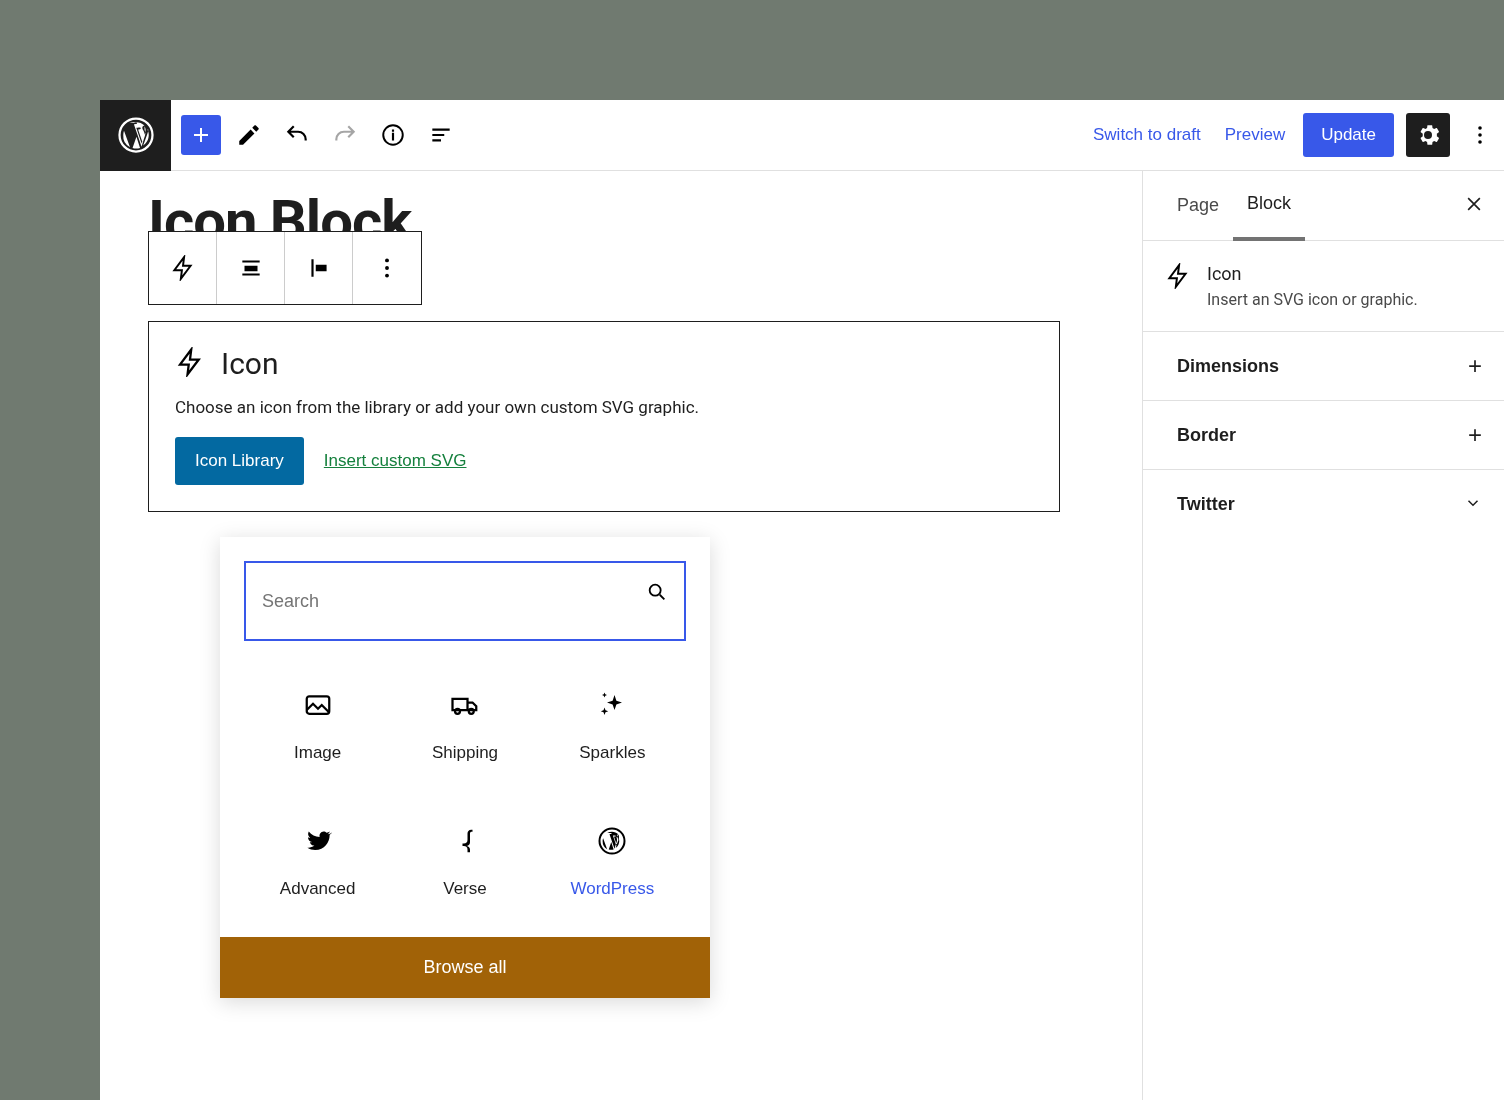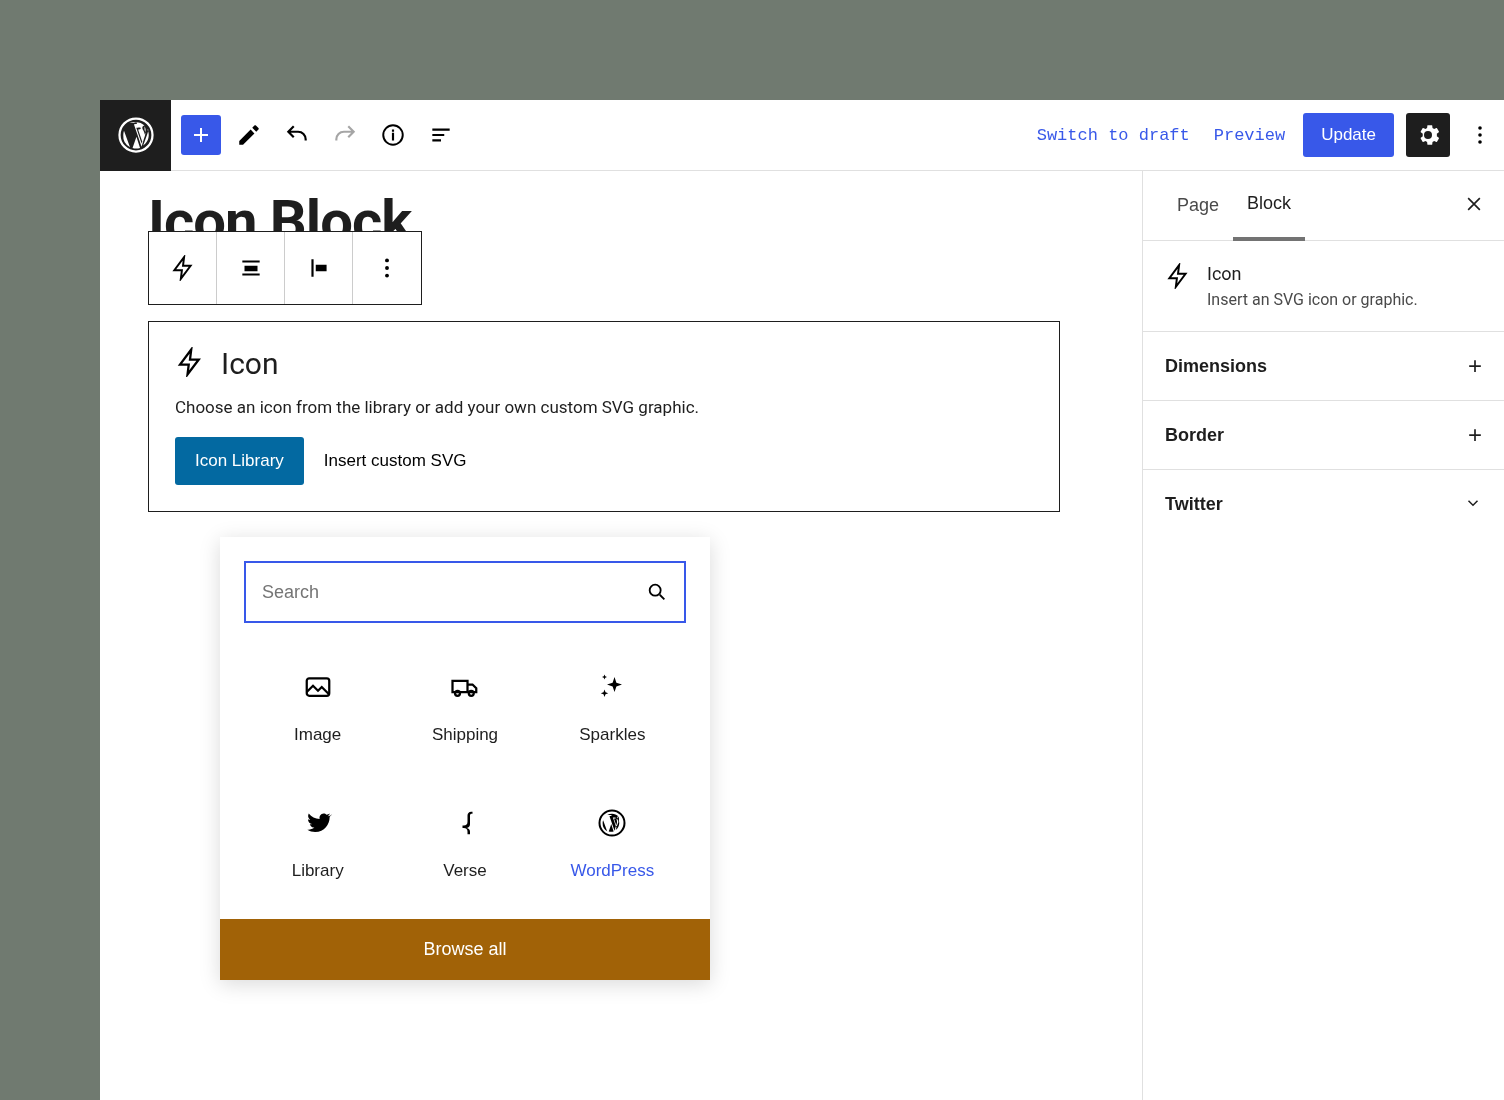--- a/index.html
+++ b/index.html
@@ -15,7 +15,7 @@
 .btn-ghost svg { width: 26px; height: 26px; }
 .btn-ghost.disabled { opacity: 0.35; }
 .toolbar-right { margin-left: auto; display: flex; align-items: center; gap: 12px; padding-right: 6px; }
-.link-btn { color: #3858e9; font-size: 17px; background: none; border: none; cursor: pointer; padding: 8px 6px; font-family: Liberation Mono, monospace; }
+.link-btn { color: #3858e9; font-size: 17px; background: none; border: none; cursor: pointer; padding: 8px 6px; }
 .primary-btn { background: #3858e9; color: #fff; border: none; font-size: 17px; padding: 12px 18px; border-radius: 3px; cursor: pointer; }
 .settings-btn { background: #1e1e1e; width: 44px; height: 44px; display:flex; align-items:center; justify-content:center; border-radius:3px; border:none; cursor:pointer; }
 .settings-btn svg { width:24px; height:24px; }

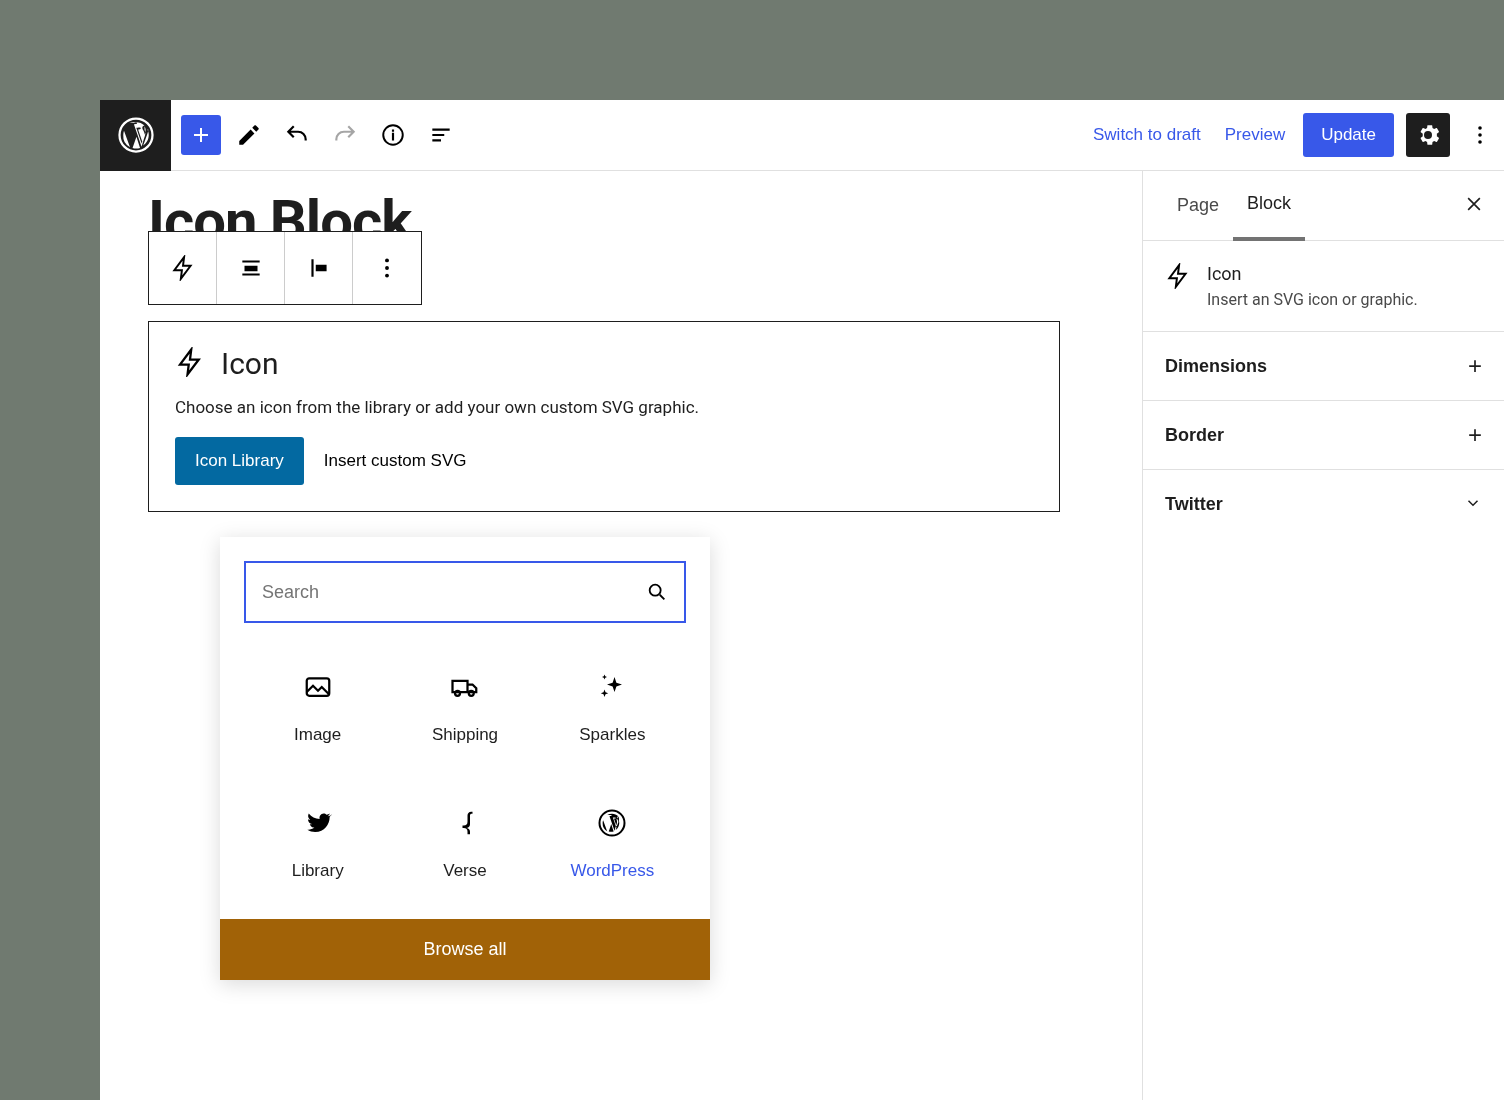--- a/index.html
+++ b/index.html
@@ -55,7 +55,7 @@
 .sb-label { font-size:18px; font-weight:400; color:#1e1e1e; margin-bottom:6px; }
 .sb-desc { font-size:16px; color:#4a4a4a; }
 .sb-panel { display:flex; align-items:center; justify-content:space-between; padding:20px 22px; border-bottom:1px solid #e0e0e0; cursor:pointer; background:none; border-left:none; border-right:none; border-top:none; width:100%; }
-.sb-panel .pl { font-size:18px; font-weight:600; color:#1e1e1e; }
+.sb-panel .pl { font-size:18px; font-weight:600; color:#1e1e1e;margin-left:12px; }
 .sb-plus { font-size:24px; color:#1e1e1e; }
 .sb-panel:last-of-type { border-bottom:none; }
 svg { fill: currentColor; }

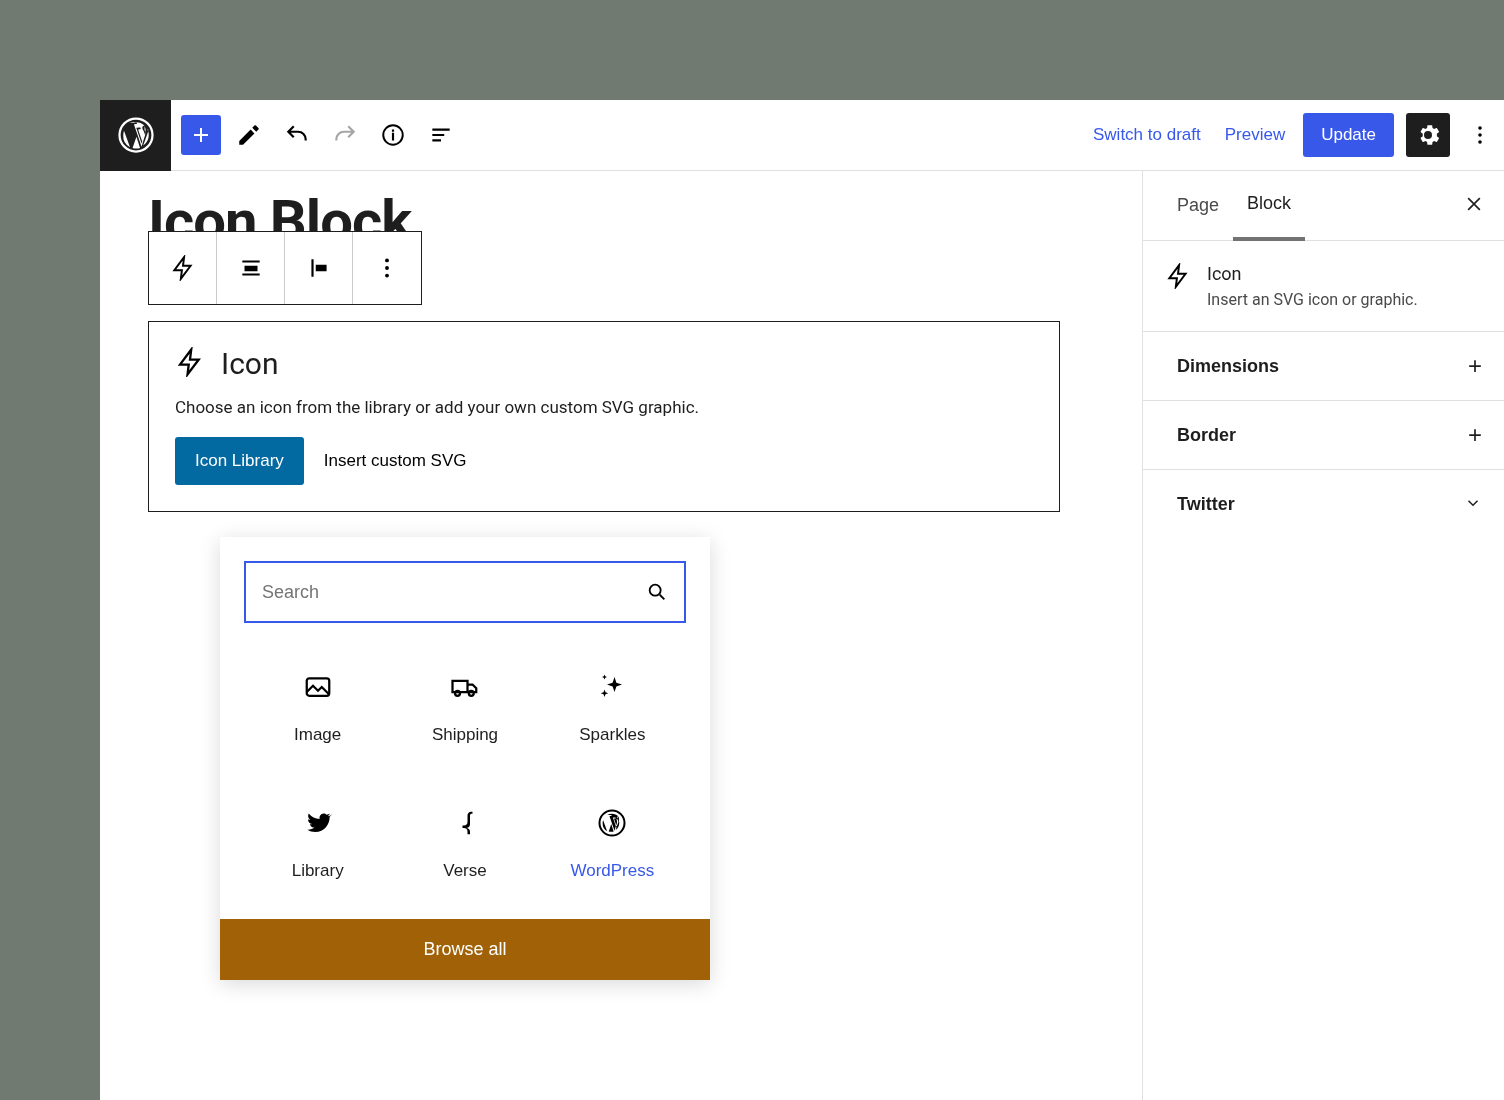--- a/index.html
+++ b/index.html
@@ -34,7 +34,7 @@
 .bp-desc { font-size:17px; color:#1e1e1e; margin-bottom:20px; }
 .bp-actions { display:flex; gap:20px; align-items:center; }
 .bp-primary { background:#0369a1; color:#fff; border:none; padding:14px 20px; font-size:17px; border-radius:3px; cursor:pointer; }
-.bp-link { color:#000000; font-size:17px; background:none; border:none; cursor:pointer; }
+.bp-link { color:#15803d; font-size:17px; background:none; border:none; cursor:pointer;text-decoration:underline; }
 .popover { position:absolute; left:120px; top:366px; width:490px; background:#fff; box-shadow:0 4px 20px rgba(0,0,0,0.15); }
 .pop-search { margin:24px 24px 14px; position:relative; }
 .pop-search input { width:100%; height:62px; border:2px solid #3858e9; padding:0 52px 0 16px; font-size:18px; outline:none; }

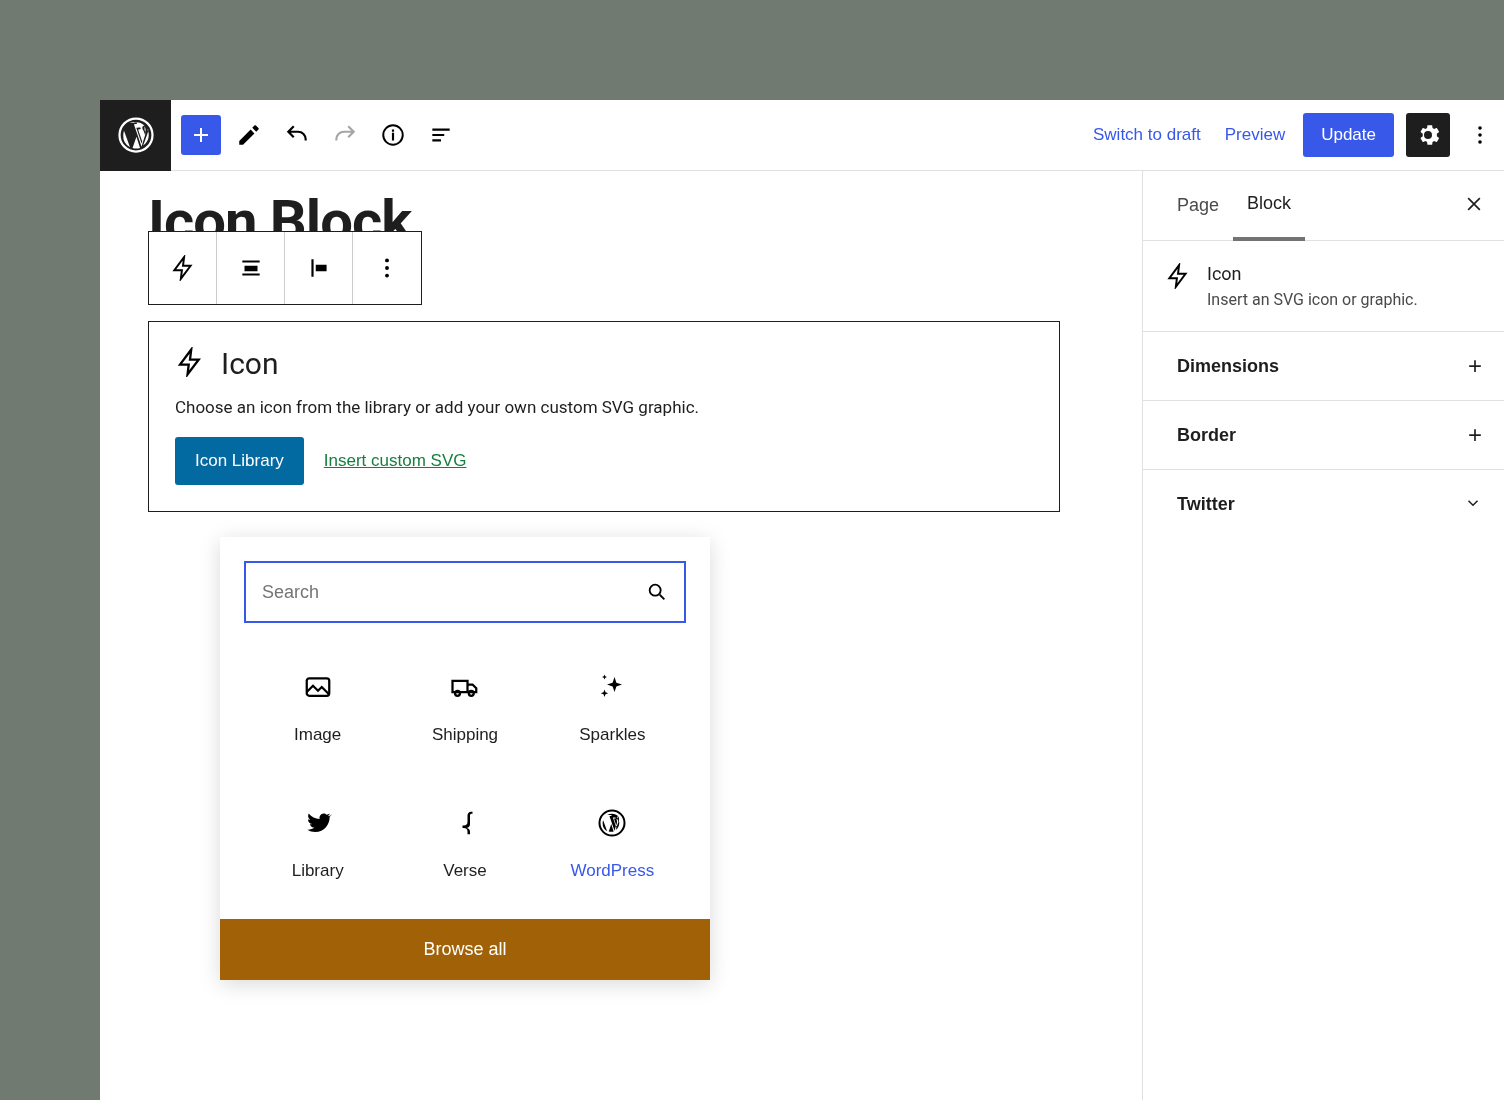--- a/index.html
+++ b/index.html
@@ -37,7 +37,7 @@
 .bp-link { color:#15803d; font-size:17px; background:none; border:none; cursor:pointer;text-decoration:underline; }
 .popover { position:absolute; left:120px; top:366px; width:490px; background:#fff; box-shadow:0 4px 20px rgba(0,0,0,0.15); }
 .pop-search { margin:24px 24px 14px; position:relative; }
-.pop-search input { width:100%; height:62px; border:2px solid #3858e9; padding:0 52px 0 16px; font-size:18px; outline:none; }
+.pop-search input { width:100%; height:80px; border:2px solid #3858e9; padding:0 52px 0 16px; font-size:18px; outline:none; }
 .pop-search .search-ico { position:absolute; right:18px; top:20px; }
 .pop-grid { display:grid; grid-template-columns:repeat(3,1fr); padding:6px 24px 10px; row-gap:6px; }
 .pop-item { display:flex; flex-direction:column; align-items:center; justify-content:center; height:130px; cursor:pointer; border:none; background:none; }

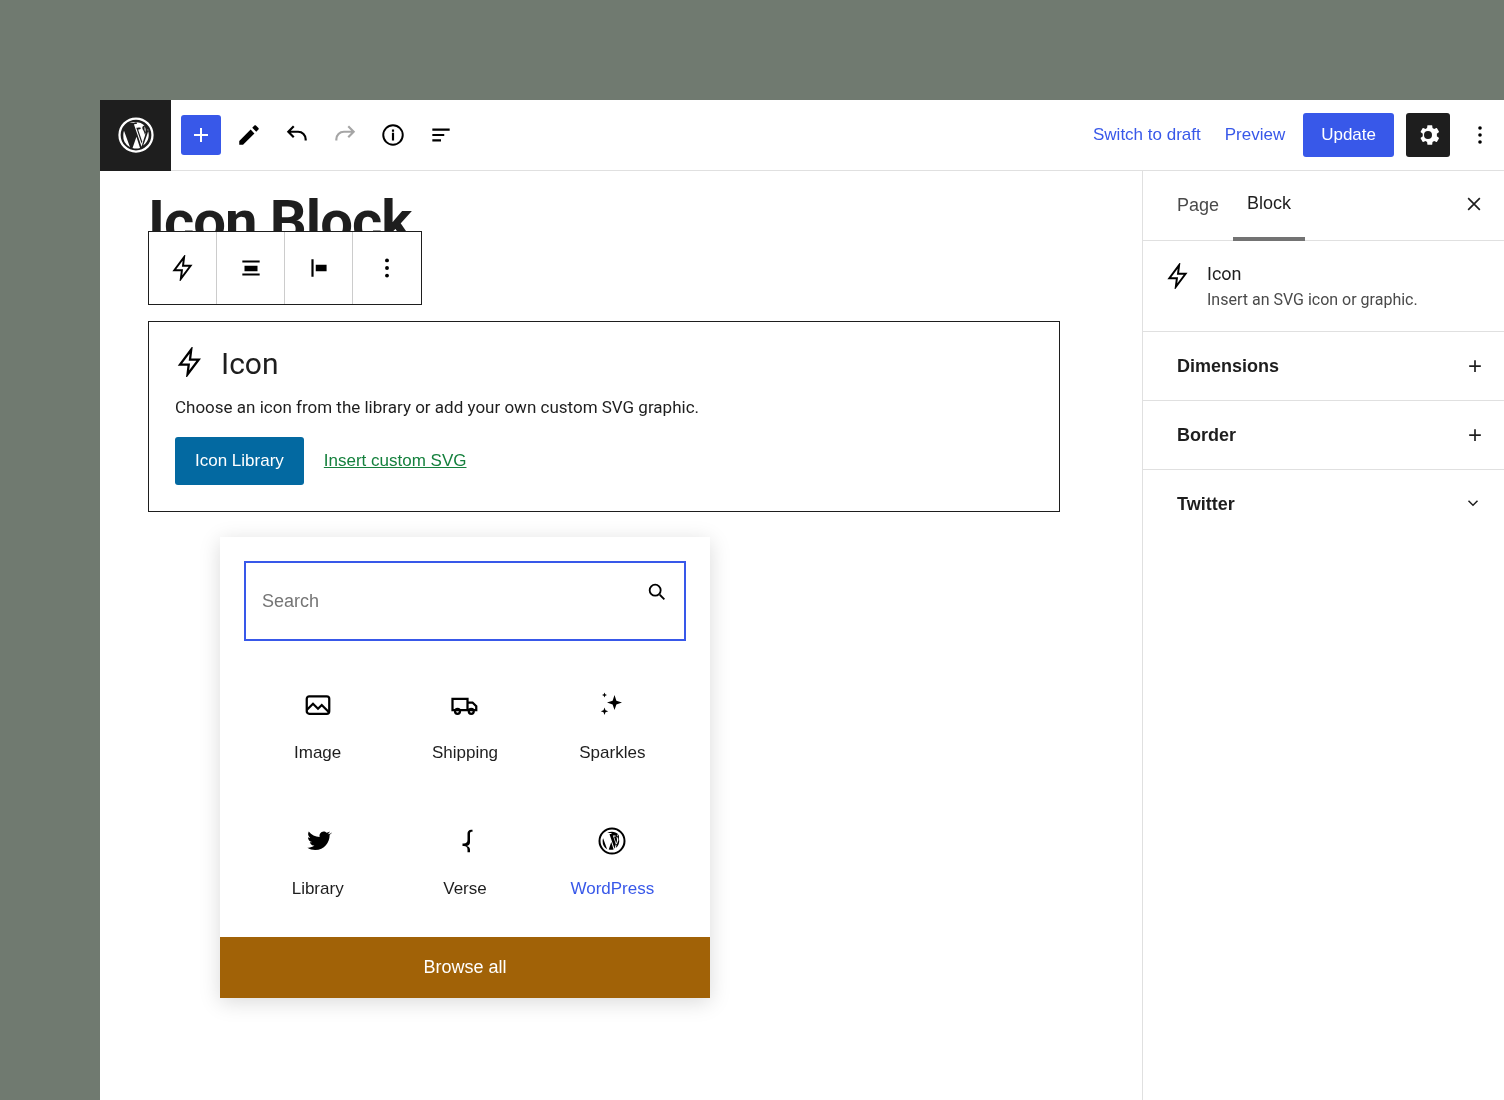--- a/index.html
+++ b/index.html
@@ -202,7 +202,7 @@
             <span><svg viewBox="0 0 24 24">
                   <path d="M22 5.9c-.7.3-1.5.6-2.3.7.8-.5 1.5-1.3 1.8-2.2-.8.5-1.6.8-2.6 1-1.5-1.6-4.1-1.3-5.2.6-.5.8-.6 1.8-.4 2.7C9.8 8.5 6.7 6.9 4.6 4.3c-1 1.8-.5 4 1.2 5.1-.6 0-1.2-.2-1.8-.5 0 1.9 1.3 3.5 3.2 3.9-.6.2-1.2.2-1.8.1.5 1.6 2 2.7 3.7 2.7-1.6 1.3-3.6 1.9-5.6 1.7 1.9 1.2 4 1.8 6.2 1.8 7.5 0 11.6-6.2 11.6-11.6v-.5c.8-.6 1.5-1.3 2-2.1z"></path>
                 </svg></span>
-            <span class="lbl">Library</span>
+            <span class="lbl">Advanced</span>
           </button>
           <button class="pop-item">
             <span><svg viewBox="0 0 24 24">

